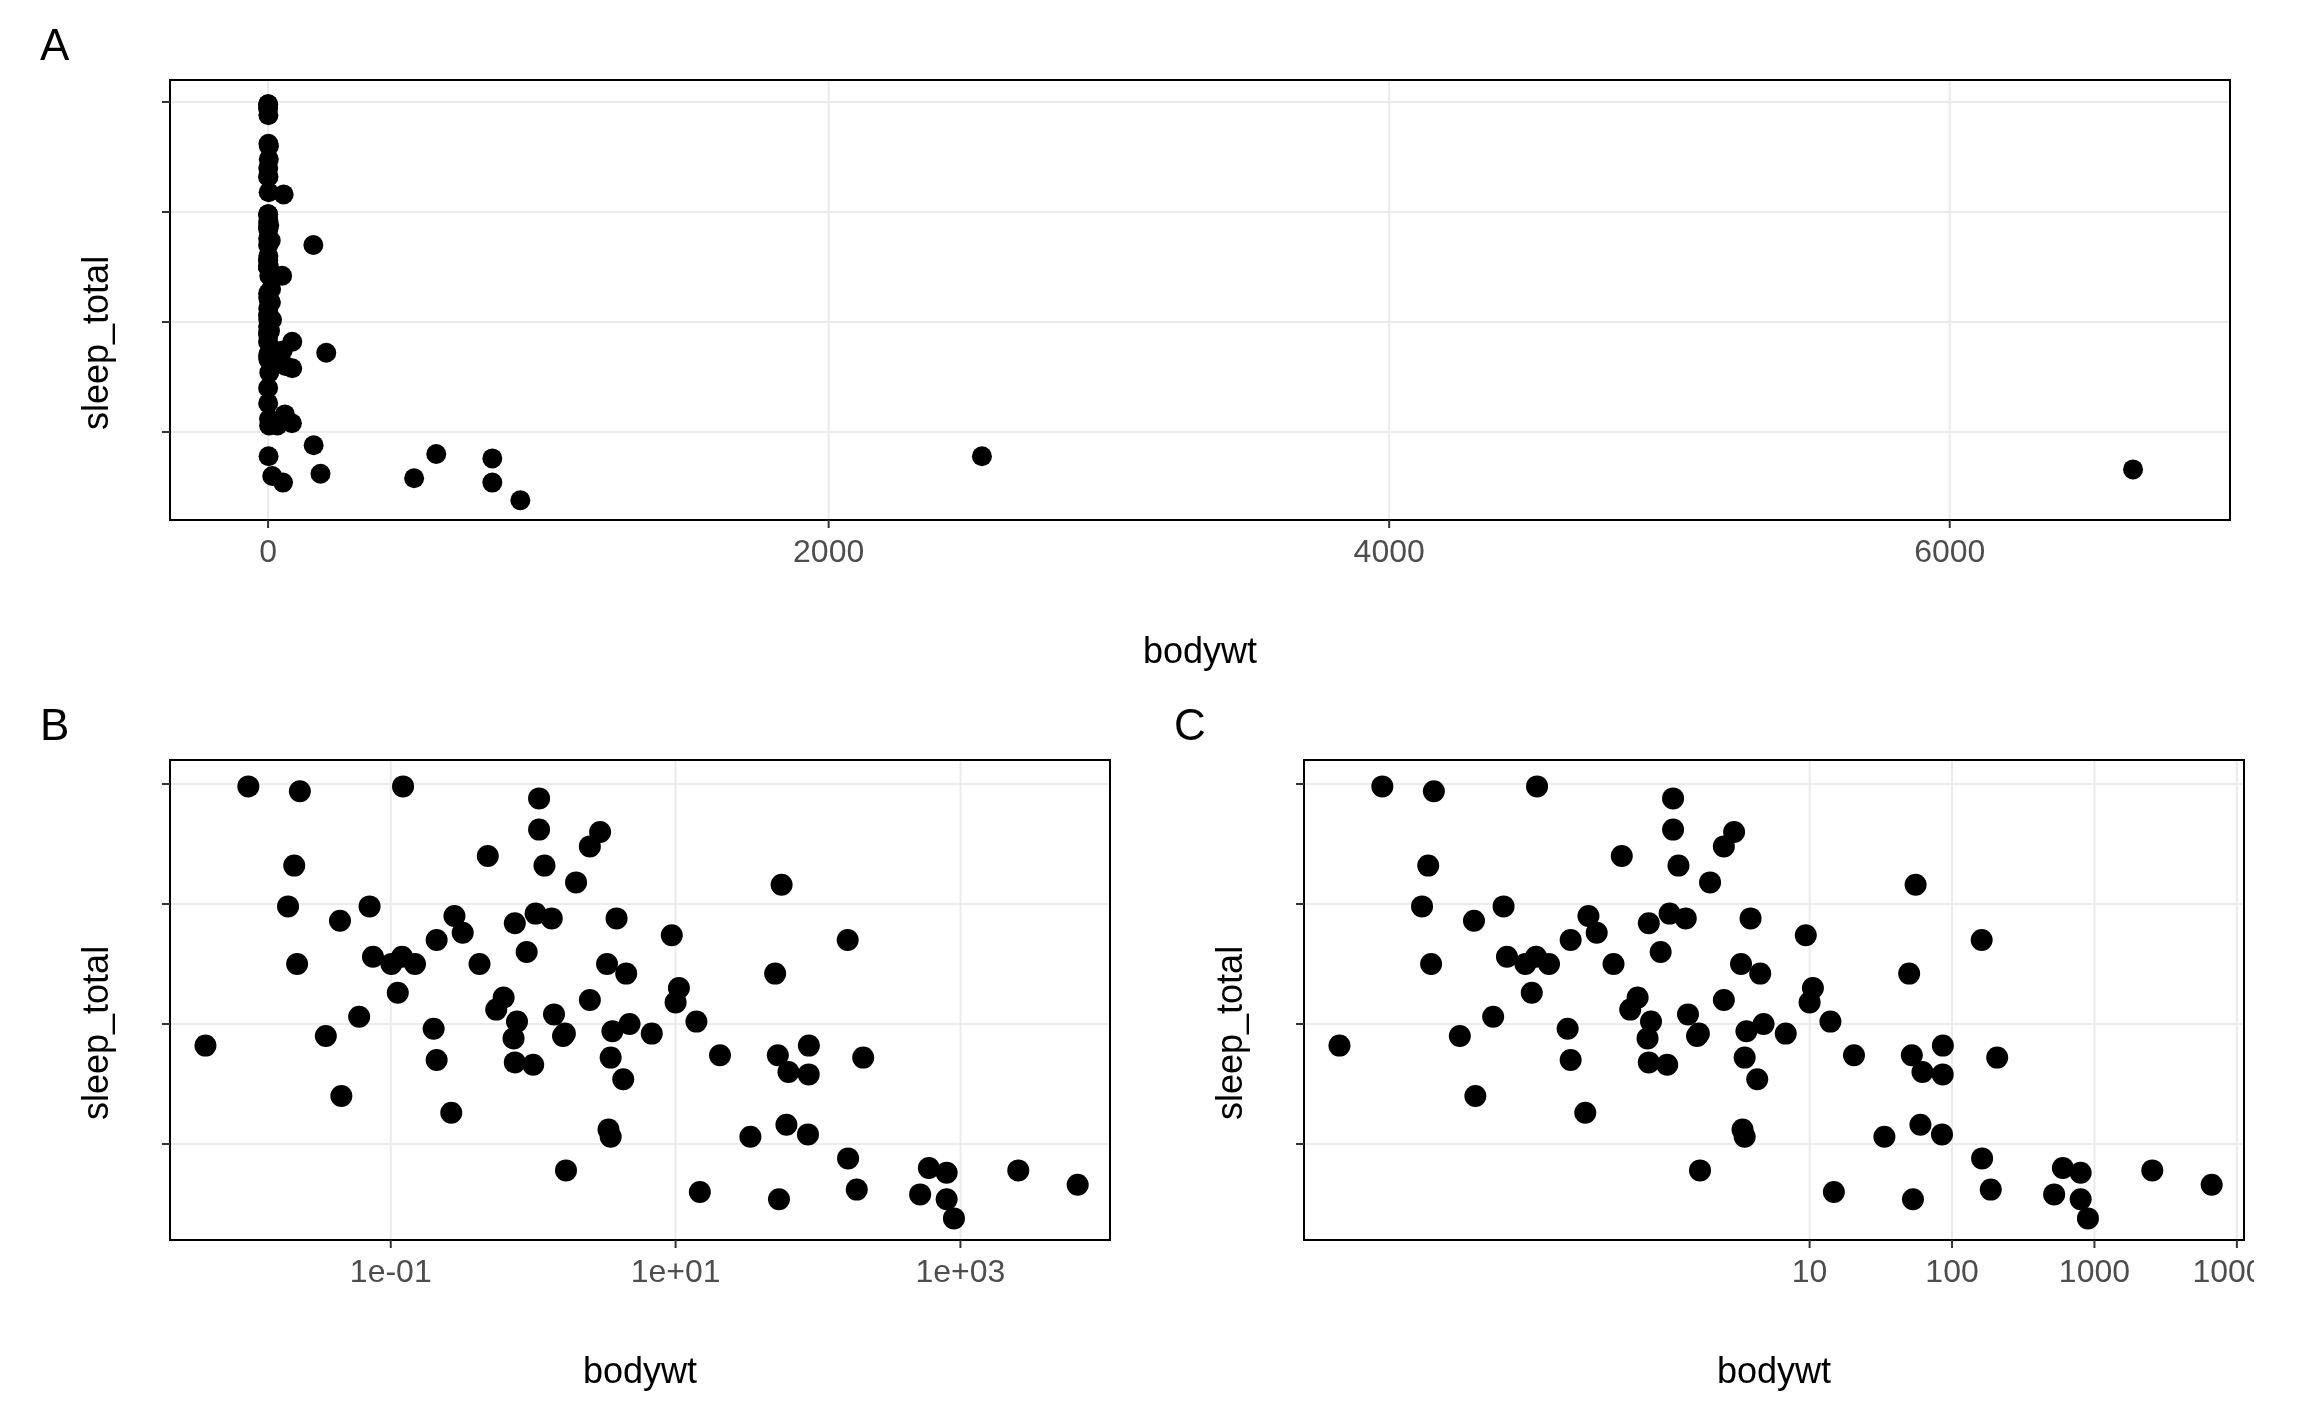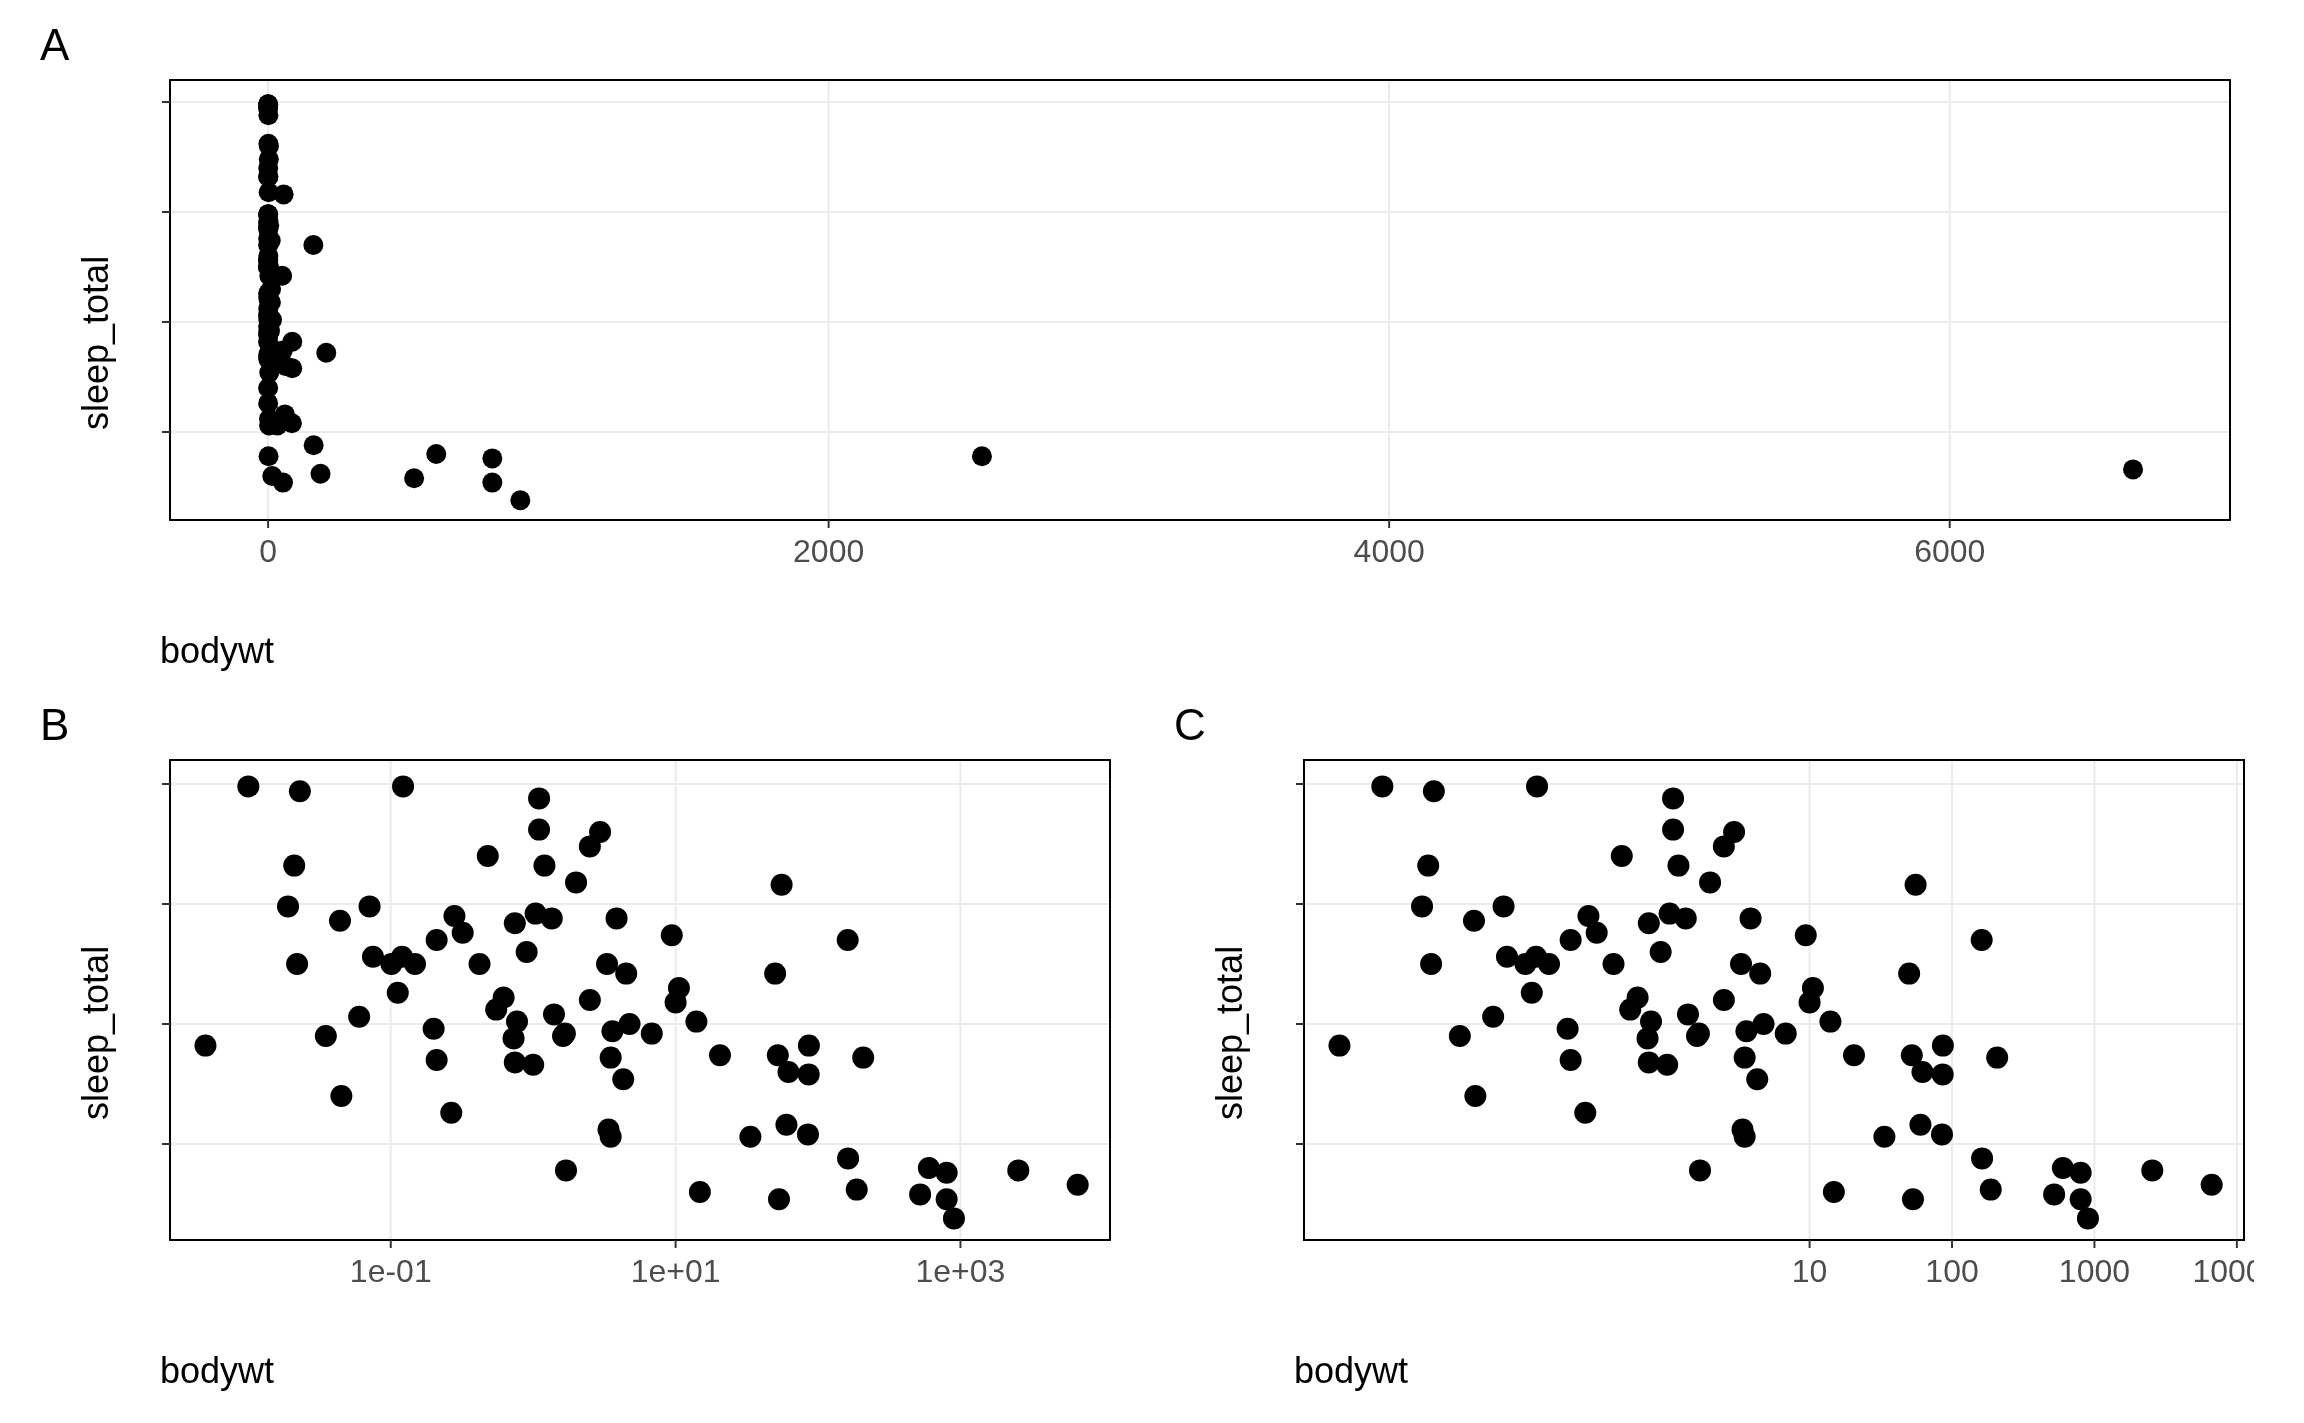--- a/index.html
+++ b/index.html
@@ -59,7 +59,7 @@
   .axis-label-x {
     position: absolute;
     font-size: 36px;
-    text-align: left;
+    text-align: center;
   }
   svg { display: block; }
   .grid line {

